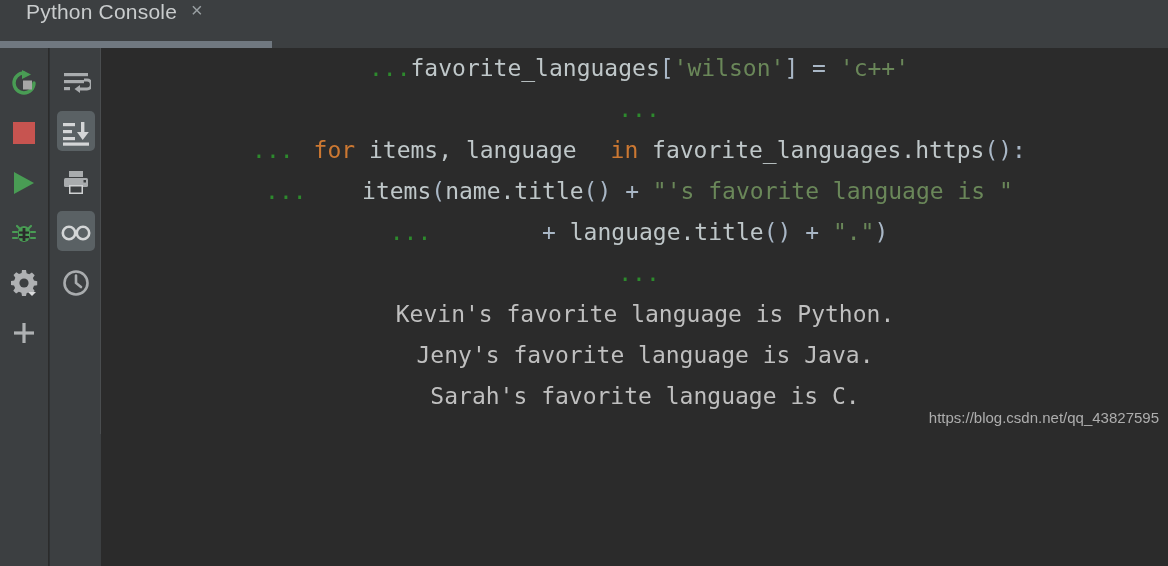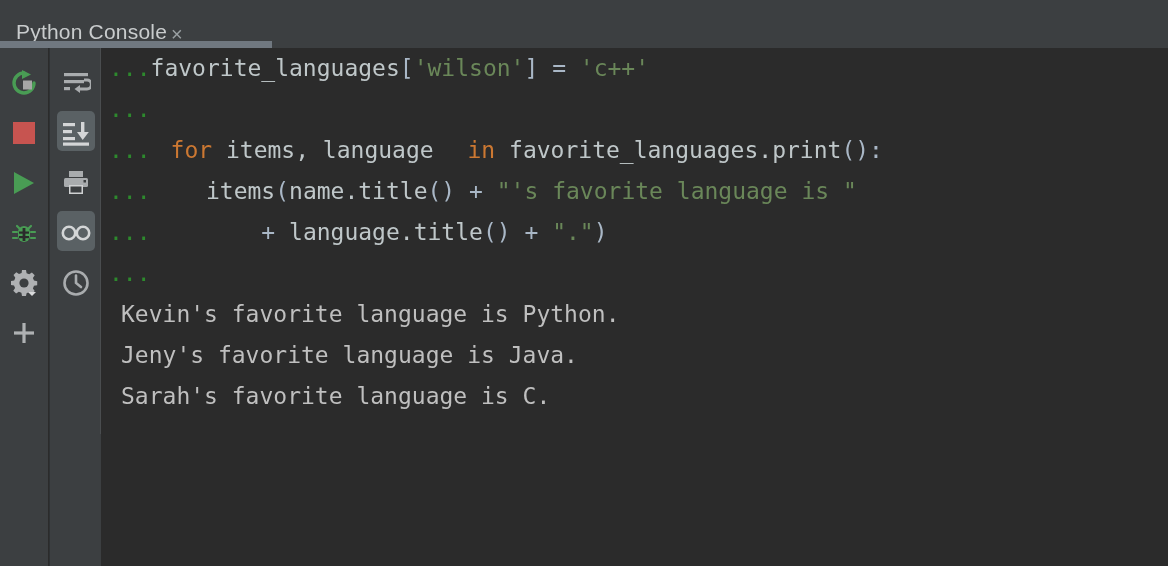--- a/index.html
+++ b/index.html
@@ -17,8 +17,8 @@
   }
   .tab{
     position:absolute;left:0;top:0;height:44px;
-    display:flex;align-items:flex-end;gap:4px;
-    padding:0 20px 0 16px;
+    display:flex;align-items:flex-start;gap:14px;
+    padding:0 20px 0 26px;
     font-family:"Liberation Sans","DejaVu Sans",sans-serif;
   }
   .tab-label{

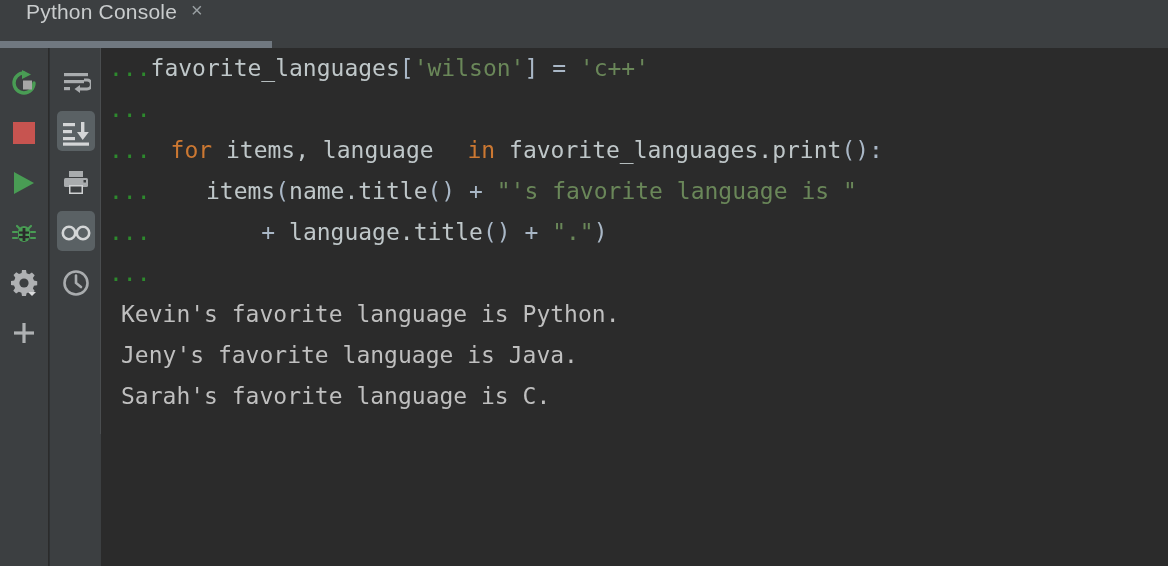--- a/index.html
+++ b/index.html
@@ -59,6 +59,7 @@
     background:#2b2b2b;
     border-left:1px solid #4a4d4f;
     overflow:hidden;
+    text-align:center;
   }
   .lines{position:absolute;left:0;top:0;right:0;}
   .line{

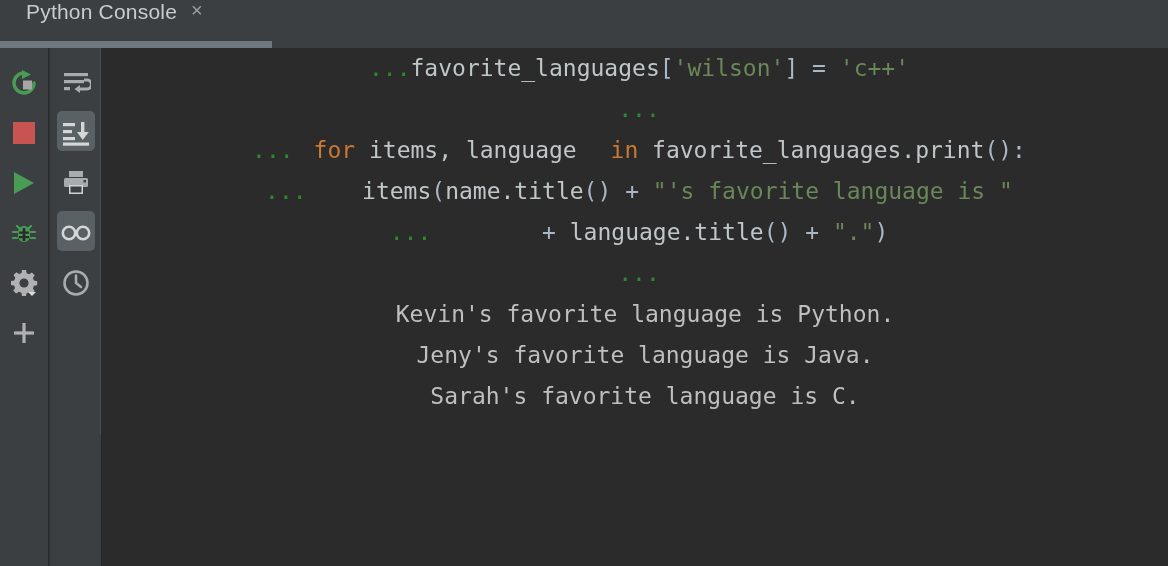--- a/index.html
+++ b/index.html
@@ -201,7 +201,7 @@
     <div class="lines" id="console-lines">
         <div class="line"><span class="prompt">...</span><span class="id">favorite_languages</span><span class="punc">[</span><span class="str">'wilson'</span><span class="punc">] = </span><span class="str">'c++'</span></div>
         <div class="line"><span class="prompt">...</span></div>
-        <div class="line"><span class="prompt">...</span><span class="kw">for</span><span class="id"> items, language </span><span class="kw">in</span><span class="id"> favorite_languages.print</span><span class="punc">():</span></div>
+        <div class="line"><span class="prompt">...</span><span class="kw">for</span><span class="id"> items, language </span><span class="kw">in</span><span class="id"> favorite_languages.https</span><span class="punc">():</span></div>
         <div class="line"><span class="prompt">...</span><span class="id">    items</span><span class="punc">(</span><span class="id">name.title</span><span class="punc">() + </span><span class="str">"'s favorite language is "</span></div>
         <div class="line"><span class="prompt">...</span><span class="punc">        + </span><span class="id">language.title</span><span class="punc">() + </span><span class="str">"."</span><span class="punc">)</span></div>
         <div class="line"><span class="prompt">...</span></div>

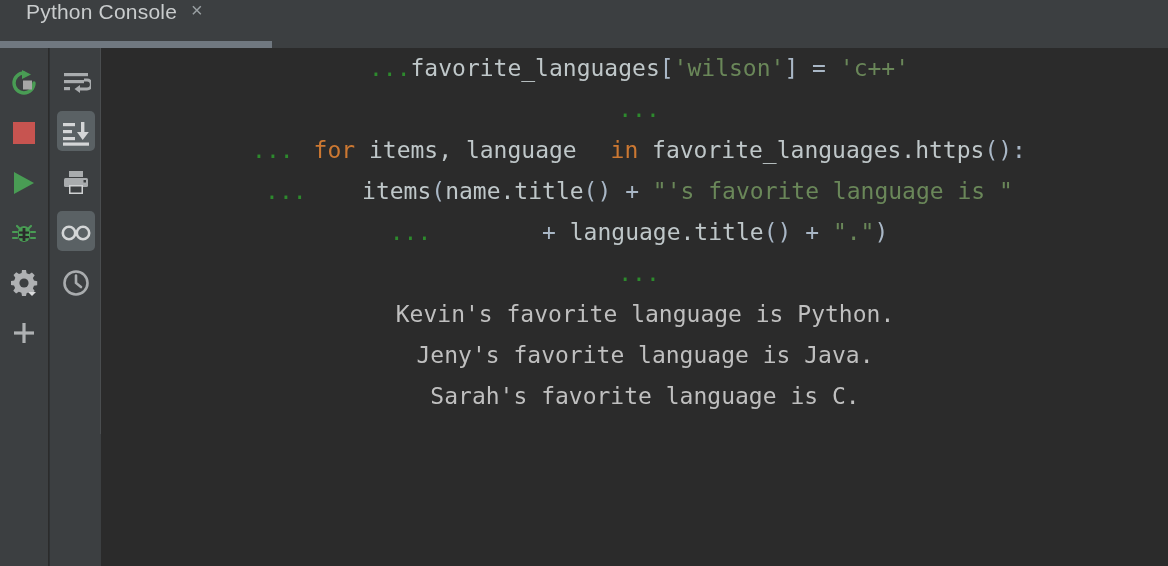--- a/index.html
+++ b/index.html
@@ -211,6 +211,7 @@
         <div class="line">&nbsp;</div>
         <div class="line"><span class="ps1">&gt;&gt;&gt;</span></div>
       </div>
+    <div class="watermark">https://blog.csdn.net/qq_43827595</div>
   </div>
 
 </div>

